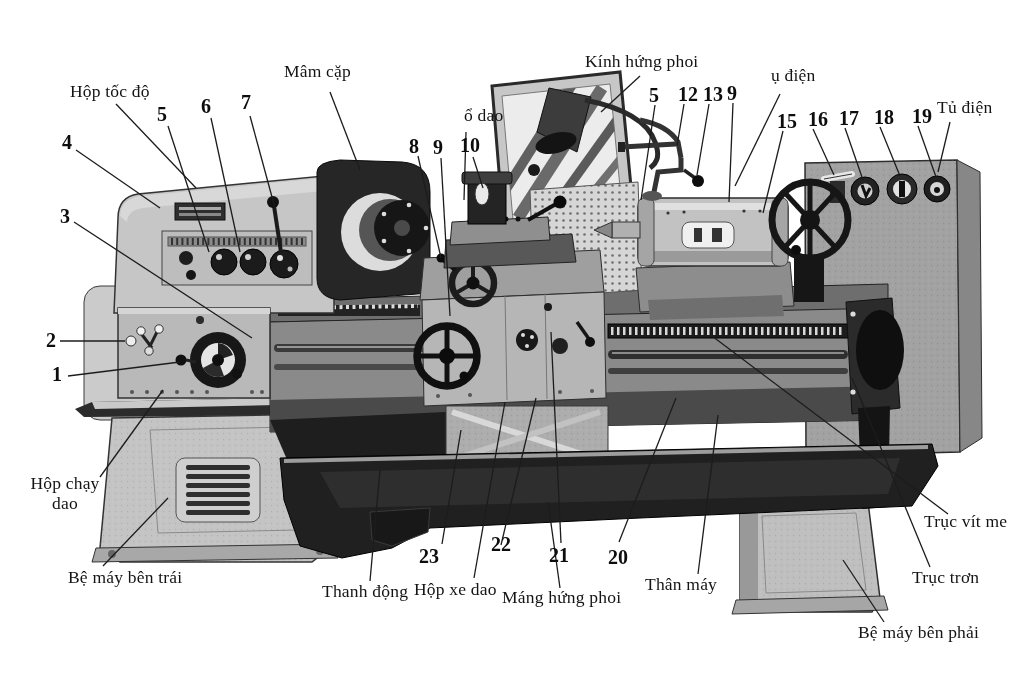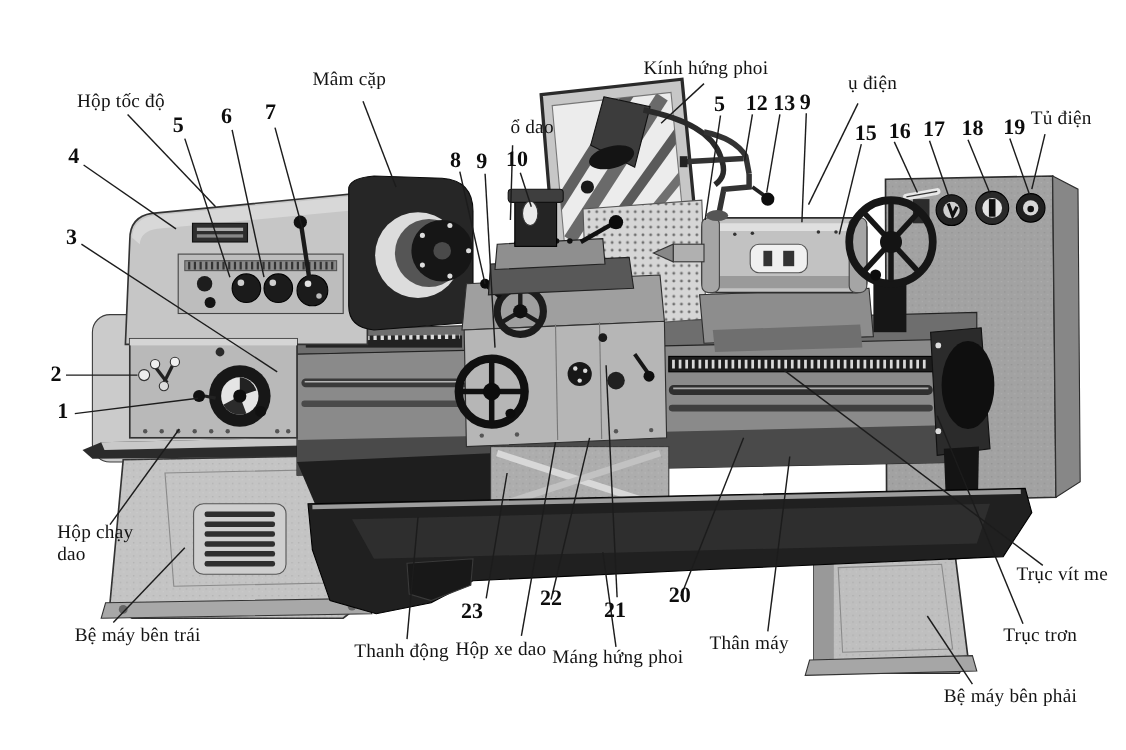--- a/index.html
+++ b/index.html
@@ -8,7 +8,7 @@
   .stage svg{position:absolute;left:0;top:0;}
   .lbl{position:absolute;font-size:17.5px;color:#141414;
        white-space:nowrap;line-height:1.12;letter-spacing:.2px;}
-  .lbl.two{white-space:normal;text-align:left;width:82px;margin-left:28px;}
+  .lbl.two{white-space:normal;text-align:center;width:82px;}
   .num{position:absolute;font-weight:bold;font-size:20px;color:#0d0d0d;line-height:1;}
 </style>
 </head>

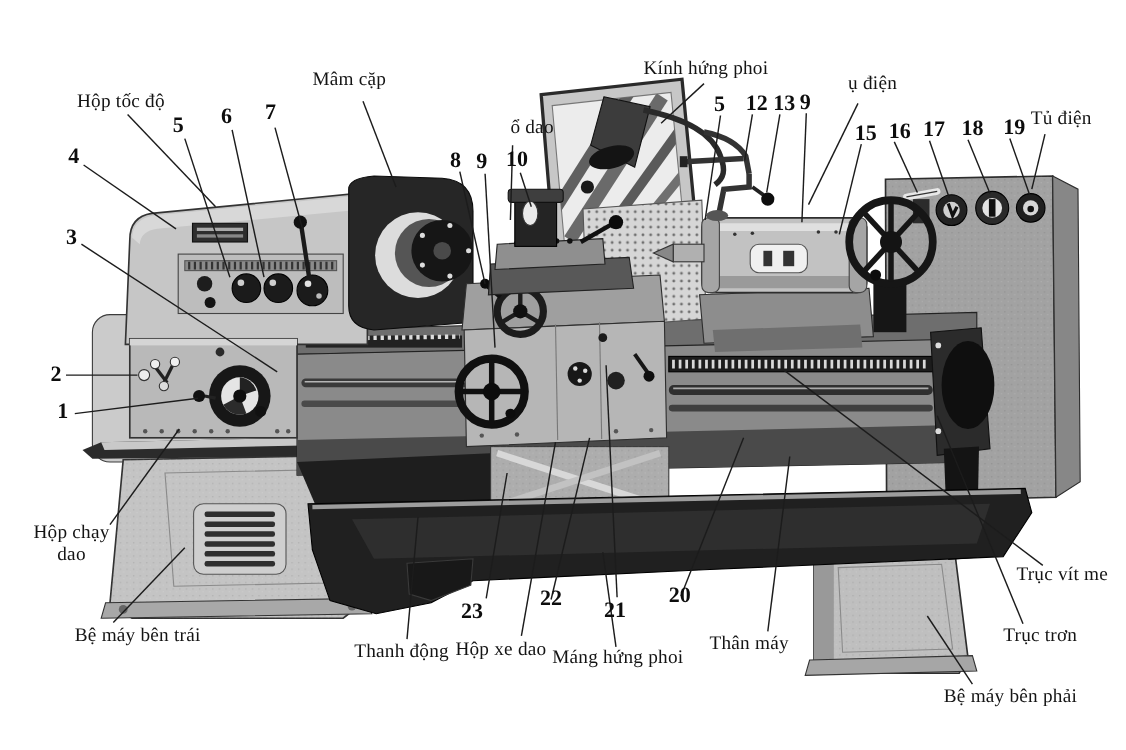--- a/index.html
+++ b/index.html
@@ -391,7 +391,7 @@
 <div class="num" style="left:839px;top:108px">17</div>
 <div class="num" style="left:874px;top:107px">18</div>
 <div class="num" style="left:912px;top:106px">19</div>
-<div class="num" style="left:608px;top:531px">20</div>
+<div class="num" style="left:608px;top:547px">20</div>
 <div class="num" style="left:549px;top:545px">21</div>
 <div class="num" style="left:491px;top:534px">22</div>
 <div class="num" style="left:419px;top:546px">23</div>

